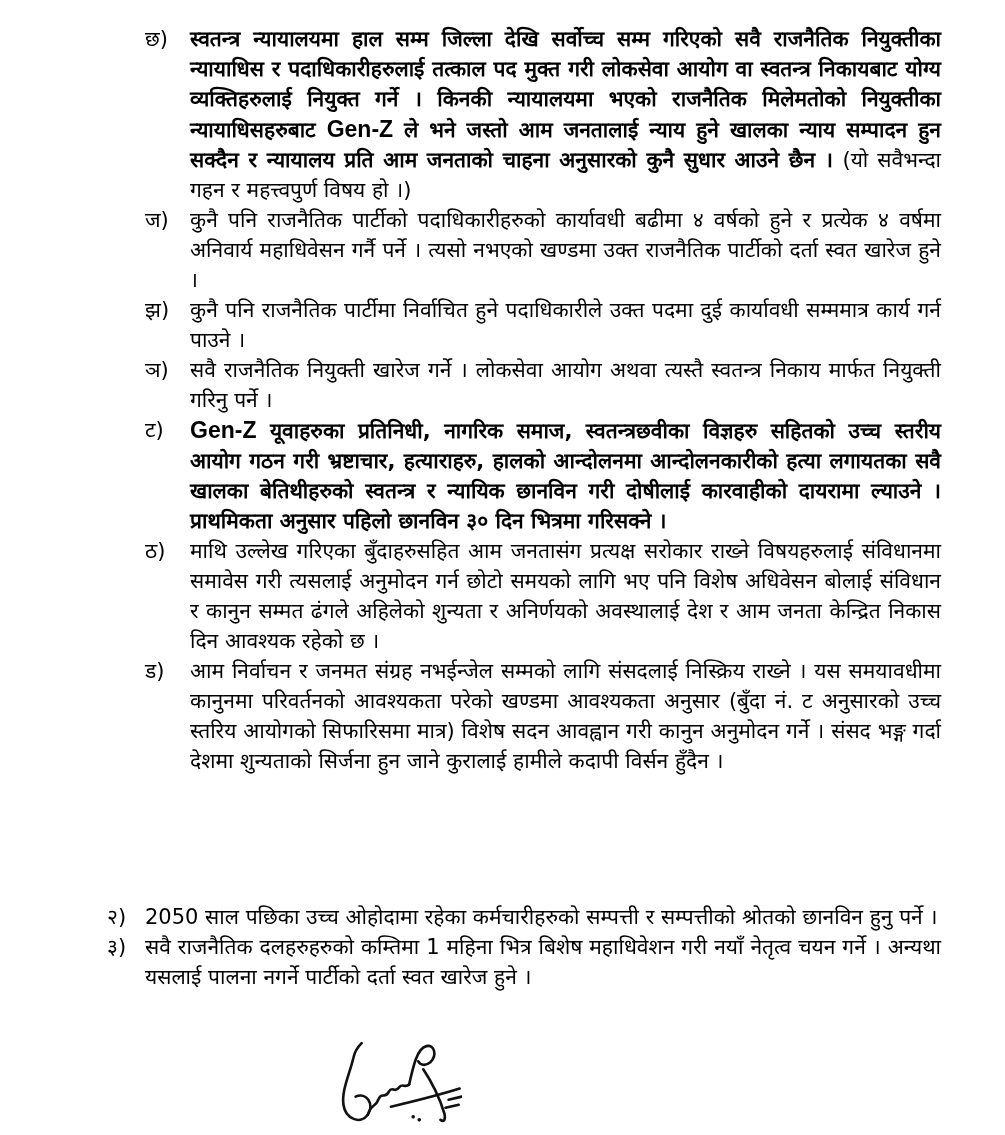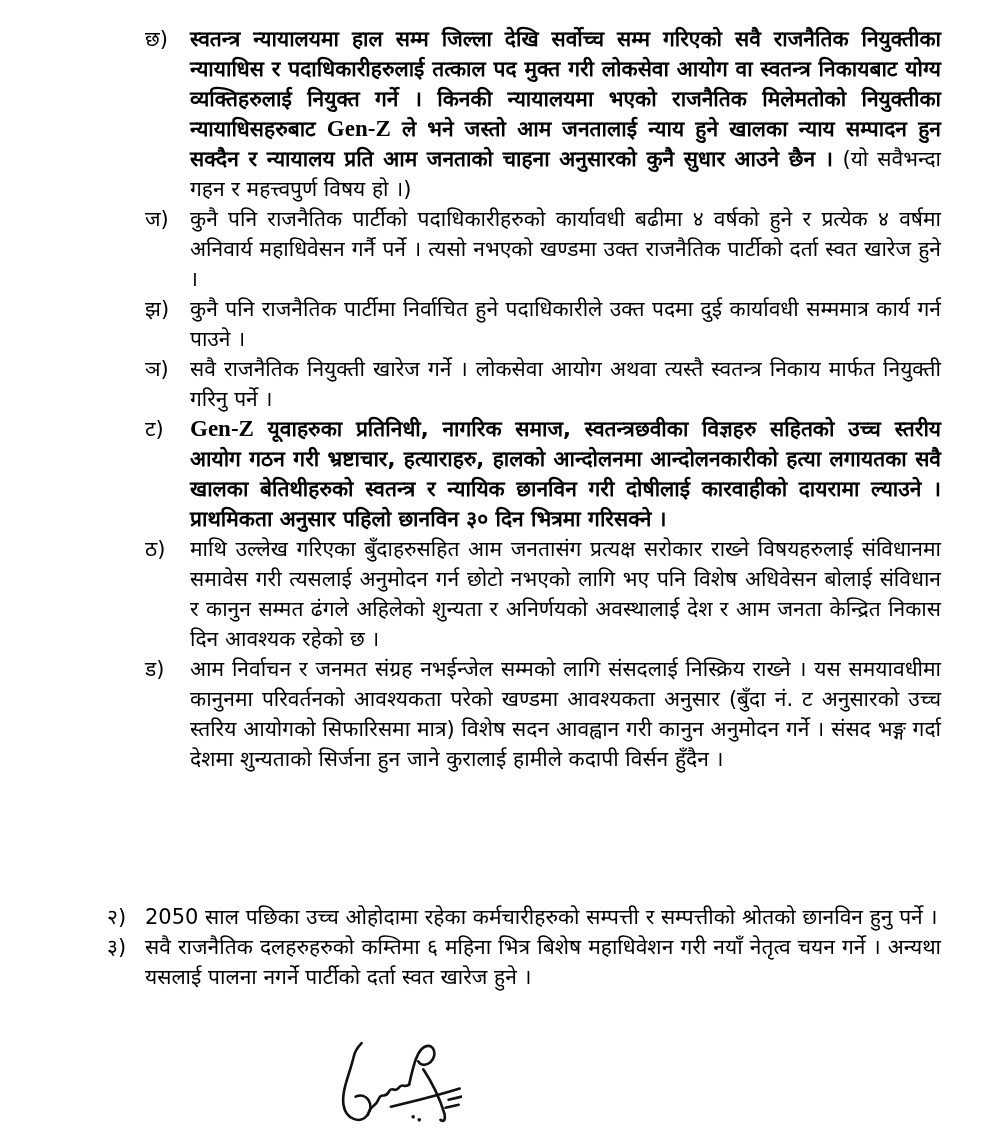--- a/index.html
+++ b/index.html
@@ -47,7 +47,7 @@
   }
   .bold { font-weight: 700; }
   .latin {
-    font-family: Liberation Serif, serif;
+    font-family: Liberation Sans, sans-serif;
     font-size: 23px;
   }
   .signature-wrap {

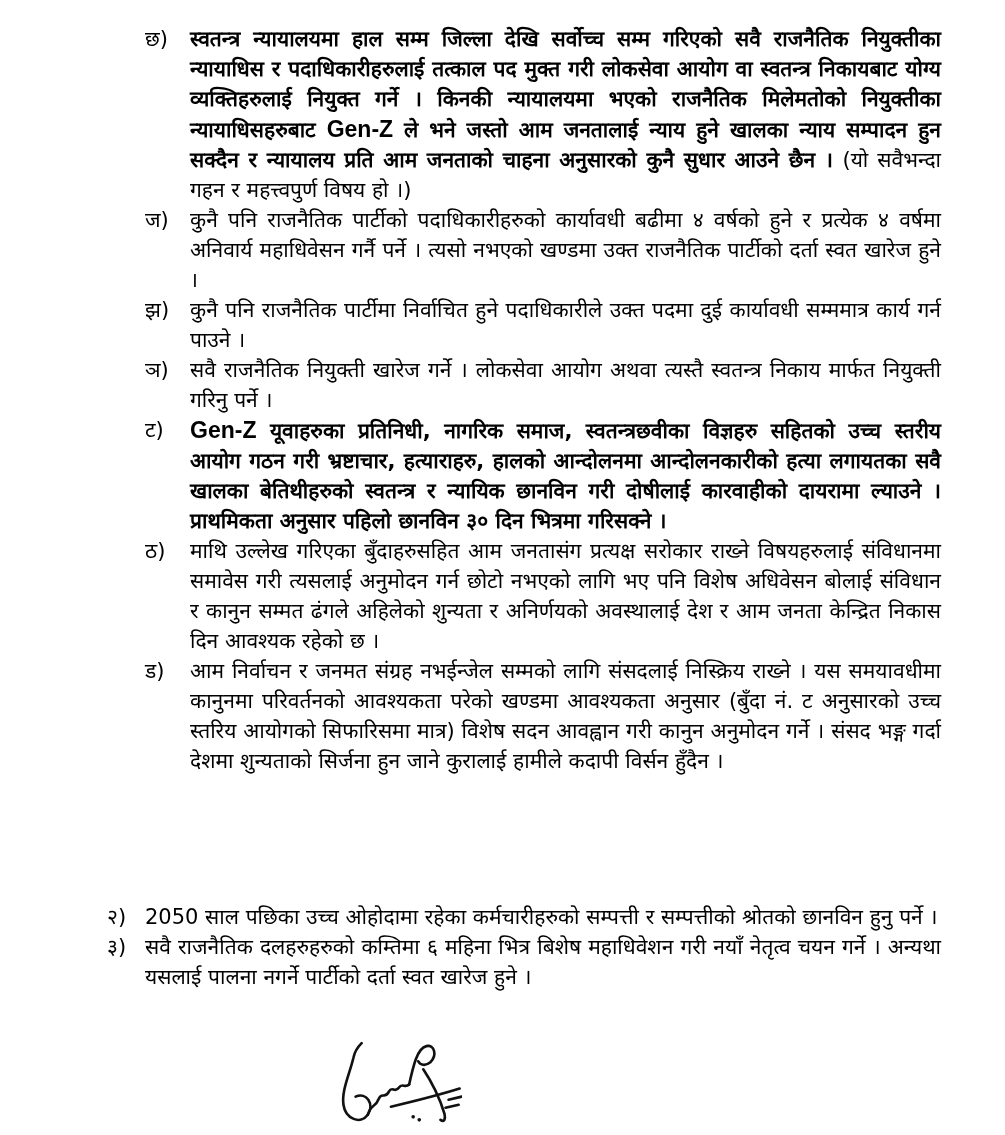--- a/index.html
+++ b/index.html
@@ -90,7 +90,7 @@
       </div>
       <div class="item">
         <span class="marker">ठ)</span>
-        <span class="body"><span>माथि उल्लेख गरिएका बुँदाहरुसहित आम जनतासंग प्रत्यक्ष सरोकार राख्ने विषयहरुलाई संविधानमा समावेस गरी त्यसलाई अनुमोदन गर्न छोटो नभएको लागि भए पनि विशेष अधिवेसन बोलाई संविधान र कानुन सम्मत ढंगले अहिलेको शुन्यता र अनिर्णयको अवस्थालाई देश र आम जनता केन्द्रित निकास दिन आवश्यक रहेको छ ।</span></span>
+        <span class="body"><span>माथि उल्लेख गरिएका बुँदाहरुसहित आम जनतासंग प्रत्यक्ष सरोकार राख्ने विषयहरुलाई संविधानमा समावेस गरी त्यसलाई अनुमोदन गर्न छोटो समयको लागि भए पनि विशेष अधिवेसन बोलाई संविधान र कानुन सम्मत ढंगले अहिलेको शुन्यता र अनिर्णयको अवस्थालाई देश र आम जनता केन्द्रित निकास दिन आवश्यक रहेको छ ।</span></span>
       </div>
       <div class="item">
         <span class="marker">ड)</span>

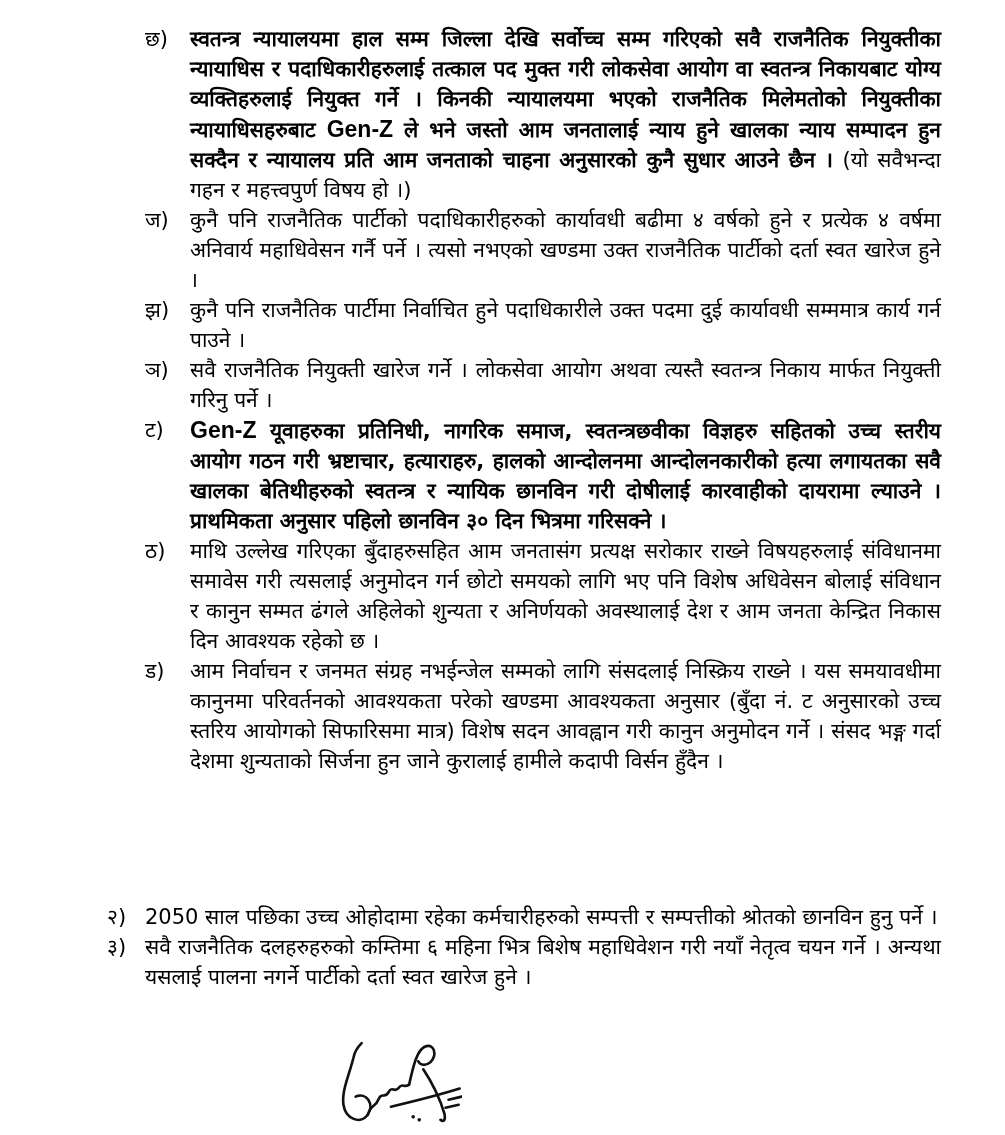--- a/index.html
+++ b/index.html
@@ -105,7 +105,7 @@
       </div>
       <div class="item">
         <span class="marker">३)</span>
-        <span class="body"><span>सवै राजनैतिक दलहरुहरुको कम्तिमा ६ महिना भित्र बिशेष महाधिवेशन गरी नयाँ नेतृत्व चयन गर्ने । अन्यथा यसलाई पालना नगर्ने पार्टीको दर्ता स्वत खारेज हुने ।</span></span>
+        <span class="body"><span>सवै राजनैतिक दलहरुहरुको कम्तिमा 1 महिना भित्र बिशेष महाधिवेशन गरी नयाँ नेतृत्व चयन गर्ने । अन्यथा यसलाई पालना नगर्ने पार्टीको दर्ता स्वत खारेज हुने ।</span></span>
       </div>
     </div>
 

